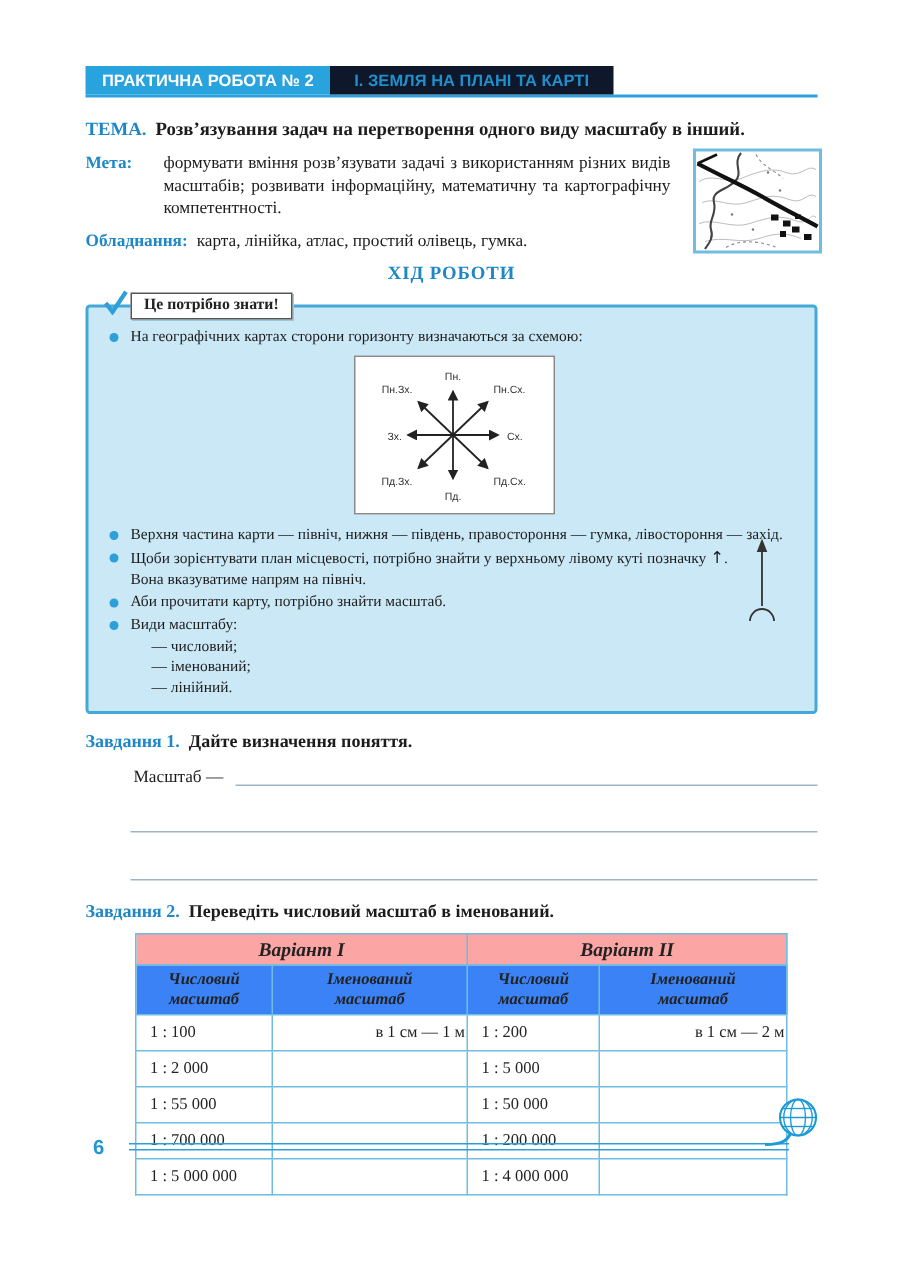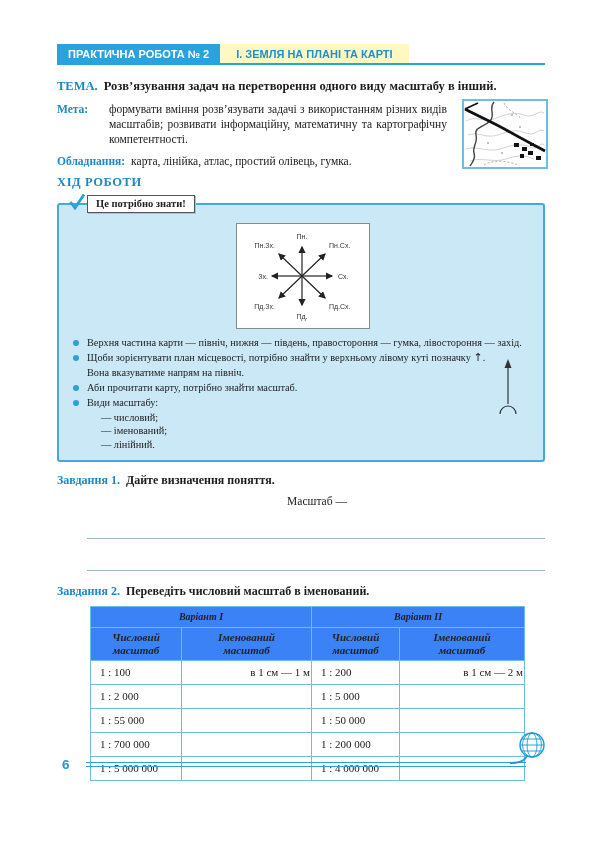--- a/index.html
+++ b/index.html
@@ -11,7 +11,7 @@
   .header-bar{display:flex;border-bottom:2px solid #29A3DE;
               font-family:"Liberation Sans",sans-serif;font-weight:bold;font-size:11px;}
   .hdr-left{background:#29A3DE;color:#fff;padding:4px 11px 3px;white-space:nowrap;}
-  .hdr-right{background:#fef9c3;color:#1E90CC;padding:4px 16px 3px;white-space:nowrap;}
+  .hdr-right{background:#0f172a;color:#1E90CC;padding:4px 16px 3px;white-space:nowrap;}
 
   
   .tema-row{margin-top:14px;font-size:12.5px;}

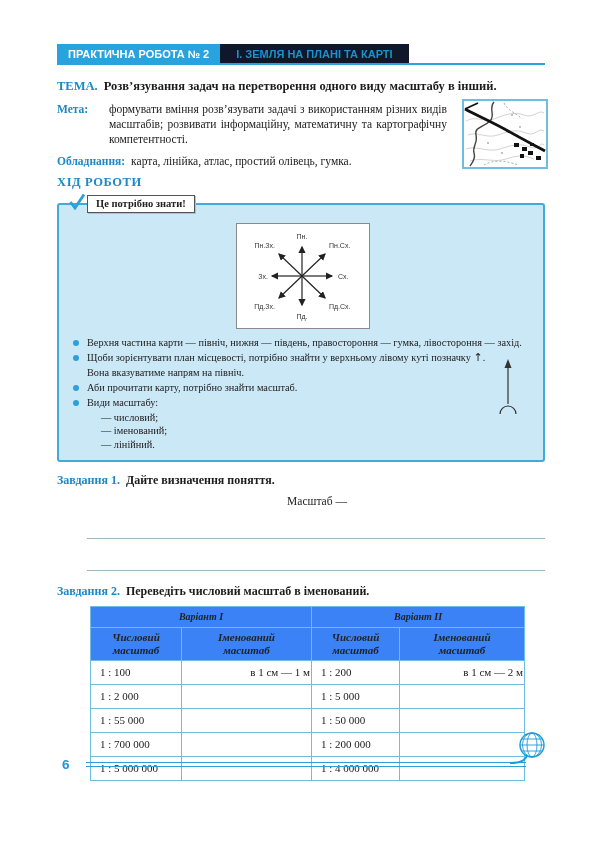--- a/index.html
+++ b/index.html
@@ -26,7 +26,7 @@
   .meta-label{flex:0 0 46px;}
   .equip-row{margin-top:8px;font-size:11.5px;}
 
-  .procedure-title{color:#1E87C6;font-weight:bold;font-size:12.5px;
+  .procedure-title{text-align:center;color:#1E87C6;font-weight:bold;font-size:12.5px;
                    margin-top:8px;letter-spacing:.6px;}
 
   

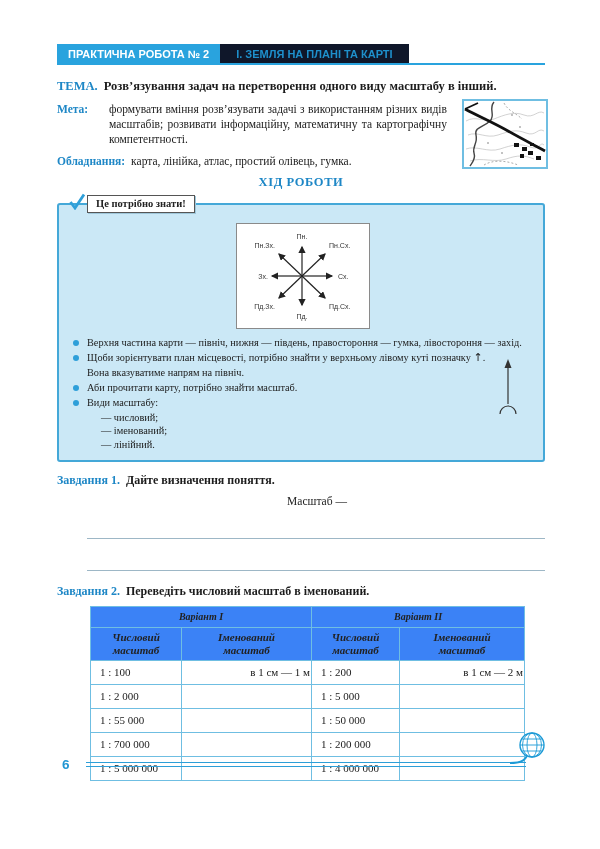--- a/index.html
+++ b/index.html
@@ -135,6 +135,10 @@
       </span>
       <div class="know-label">Це потрібно знати!</div>
 
+      <div class="bullet-row">
+        <span class="bullet-dot"></span>
+        <span>На географічних картах сторони горизонту визначаються за схемою:</span>
+      </div>
 
       <div class="compass-frame">
         <svg width="130" height="102" viewBox="0 0 130 102">

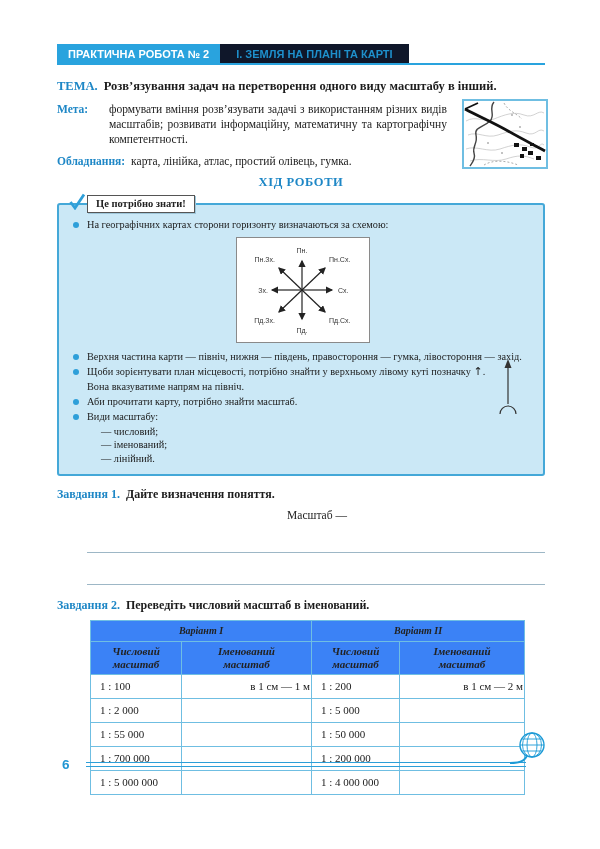--- a/index.html
+++ b/index.html
@@ -46,7 +46,7 @@
   
   .task-head{font-size:12px;margin-top:11px;}
   .task-title{font-weight:bold;}
-  .term-row{display:flex;margin:7px 0 0 32px;font-size:11.5px;align-items:center;flex-direction:column;}
+  .term-row{display:flex;margin:7px 0 0 32px;font-size:11.5px;align-items:flex-end;}
   .term-row .wline{flex:1;border-bottom:1px solid #9db7c6;margin-left:8px;height:14px;}
   .wline-full{border-bottom:1px solid #9db7c6;height:16px;margin-left:30px;}
 

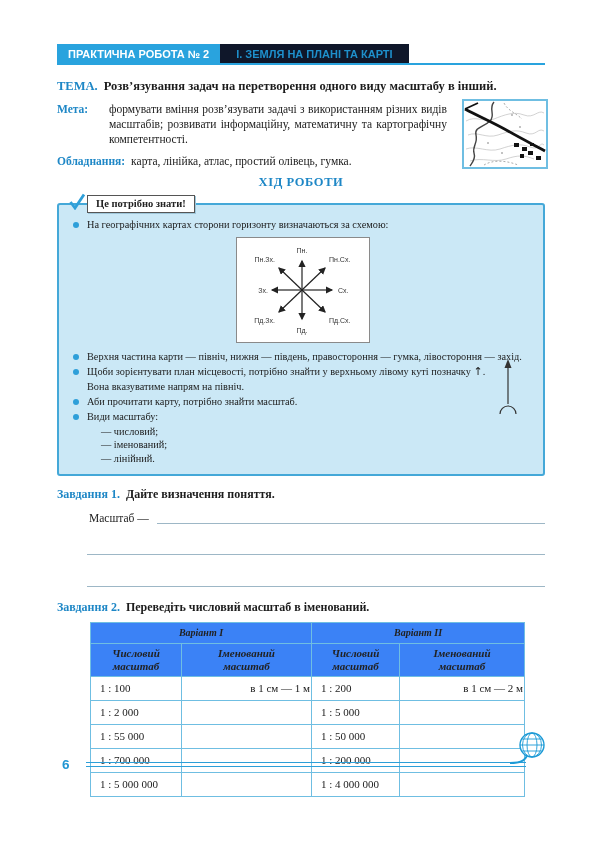--- a/index.html
+++ b/index.html
@@ -55,7 +55,7 @@
                font-size:11px;color:#222;}
   .scale-table th,.scale-table td{border:1px solid #6FBEE2;}
   .scale-table th{font-weight:bold;font-style:italic;}
-  th.variant{height:18px;background:#3b82f6;font-size:10px;}
+  th.variant{height:18px;background:#fca5a5;font-size:13px;}
   th.colhead{background:#3b82f6;height:30px;line-height:1.15;}
   th.colhead span{display:inline-block;max-width:72px;}
   .scale-table td{height:21px;padding-left:9px;}

